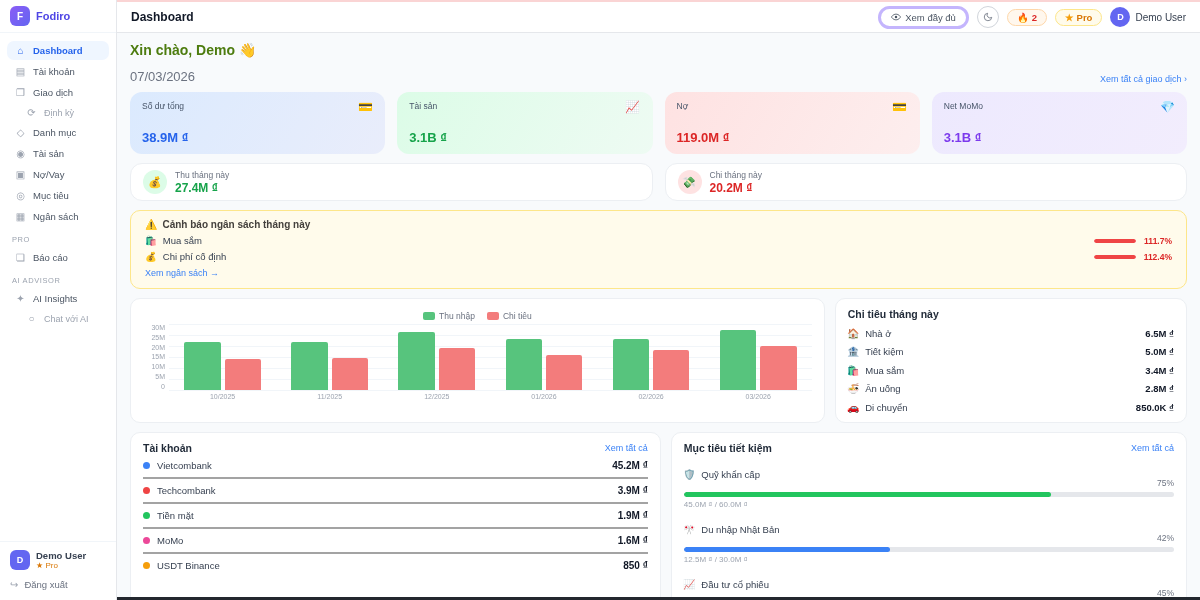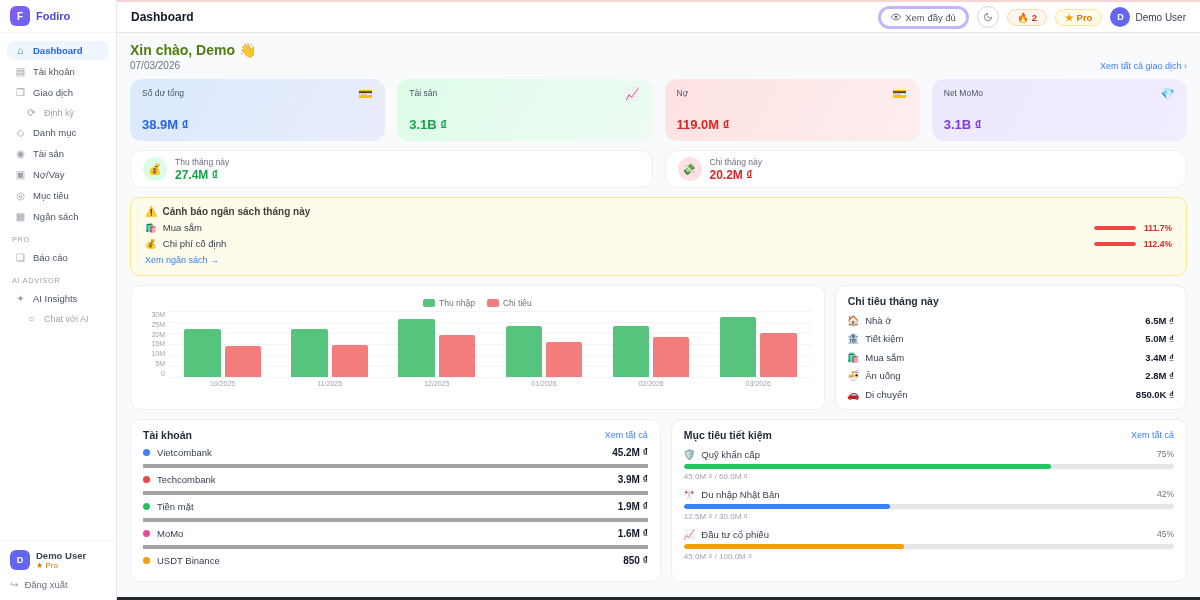--- a/index.html
+++ b/index.html
@@ -43,7 +43,7 @@
   .content{flex:1;padding:9px 13px;overflow:hidden;}
   .greet-row{display:flex;justify-content:space-between;align-items:flex-end;}
   .greet h1{font-size:14px;font-weight:bold;color:#4d7c0f;}
-  .greet .date{font-size:10px;color:#6b7280;margin-top:2px;}
+  .greet .date{font-size:13px;color:#6b7280;margin-top:11px;}
   .link{font-size:9px;color:#3b82f6;cursor:pointer;}
 
   

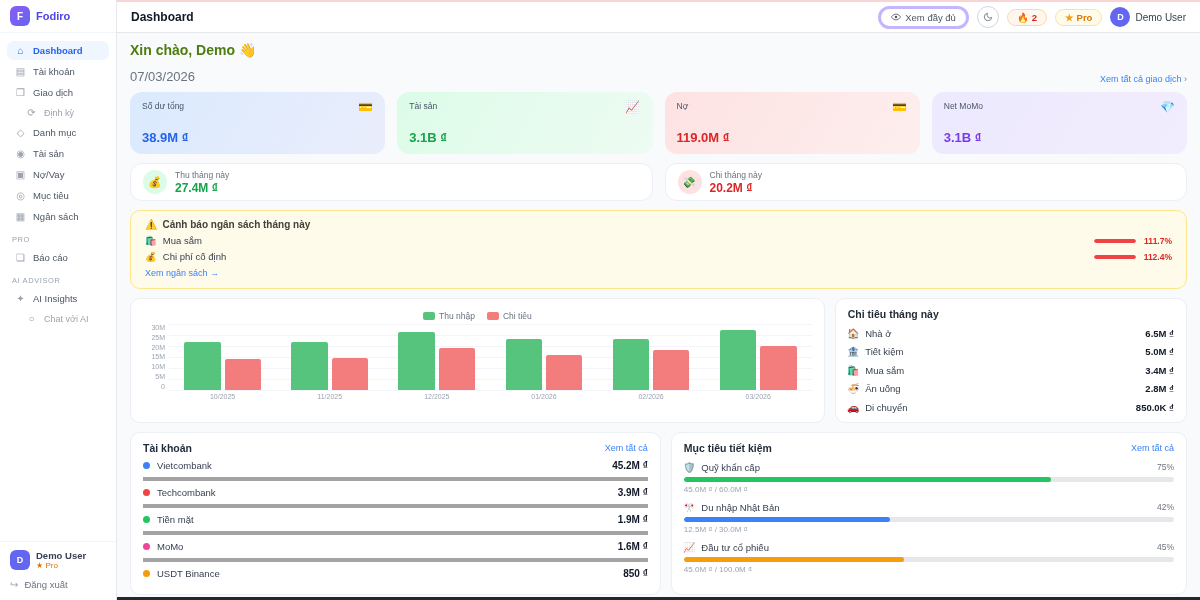--- a/index.html
+++ b/index.html
@@ -106,7 +106,7 @@
   .accounts-card{flex:1.03;min-width:0;}
   .goals-card{flex:1;min-width:0;}
   .card-head{display:flex;justify-content:space-between;align-items:center;}
-  .acc-row{display:flex;align-items:center;gap:7px;padding:6px 0;border-bottom:4px solid #a3a3a3;font-size:9.5px;color:#374151;}
+  .acc-row{display:flex;align-items:center;gap:7px;padding:6px 0;border-bottom:2px solid #a3a3a3;font-size:9.5px;color:#374151;}
   .acc-list > .acc-row:last-child{border-bottom:none;}
   .dot{width:7px;height:7px;border-radius:99px;flex-shrink:0;}
   .acc-val{font-size:10px;font-weight:bold;color:#111827;}

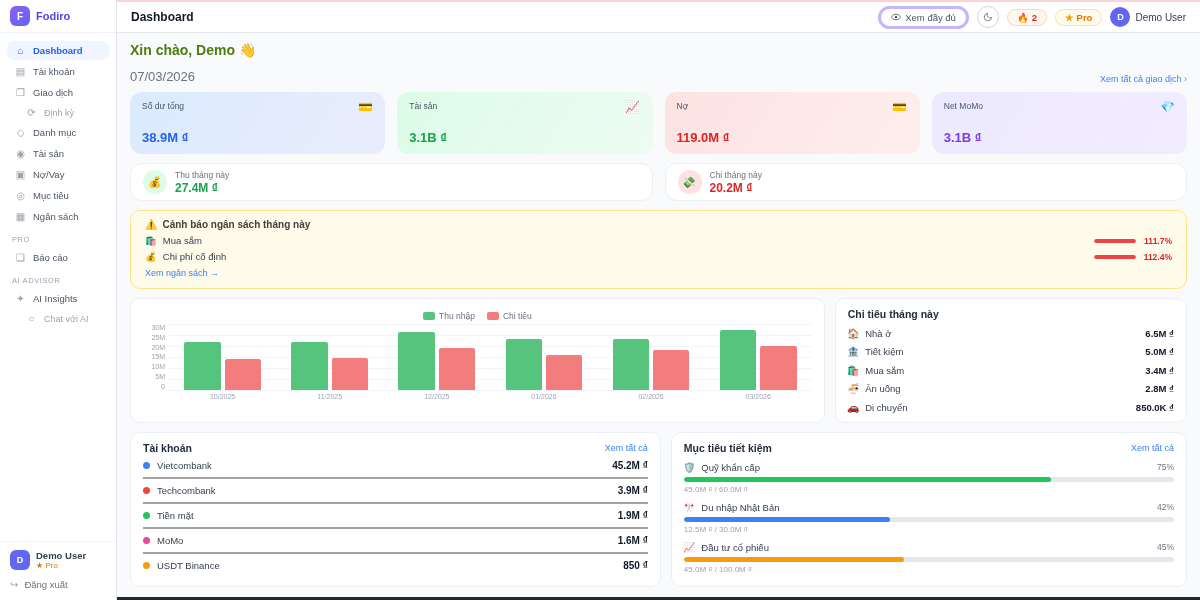--- a/index.html
+++ b/index.html
@@ -113,7 +113,7 @@
   .goal{margin-top:8px;}
   .goal-row1{display:flex;align-items:center;font-size:9.5px;color:#374151;}
   .goal-icon{margin-right:5px;font-size:10px;}
-  .goal-pct{font-size:8.5px;color:#6b7280;}
+  .goal-pct{font-size:8.5px;color:#6b7280;margin-top:16px;}
   .track{height:5px;border-radius:99px;background:#e5e7eb;margin-top:4px;overflow:hidden;}
   .fillbar{height:100%;border-radius:99px;}
   .goal-amts{font-size:8px;color:#9ca3af;margin-top:3px;}

